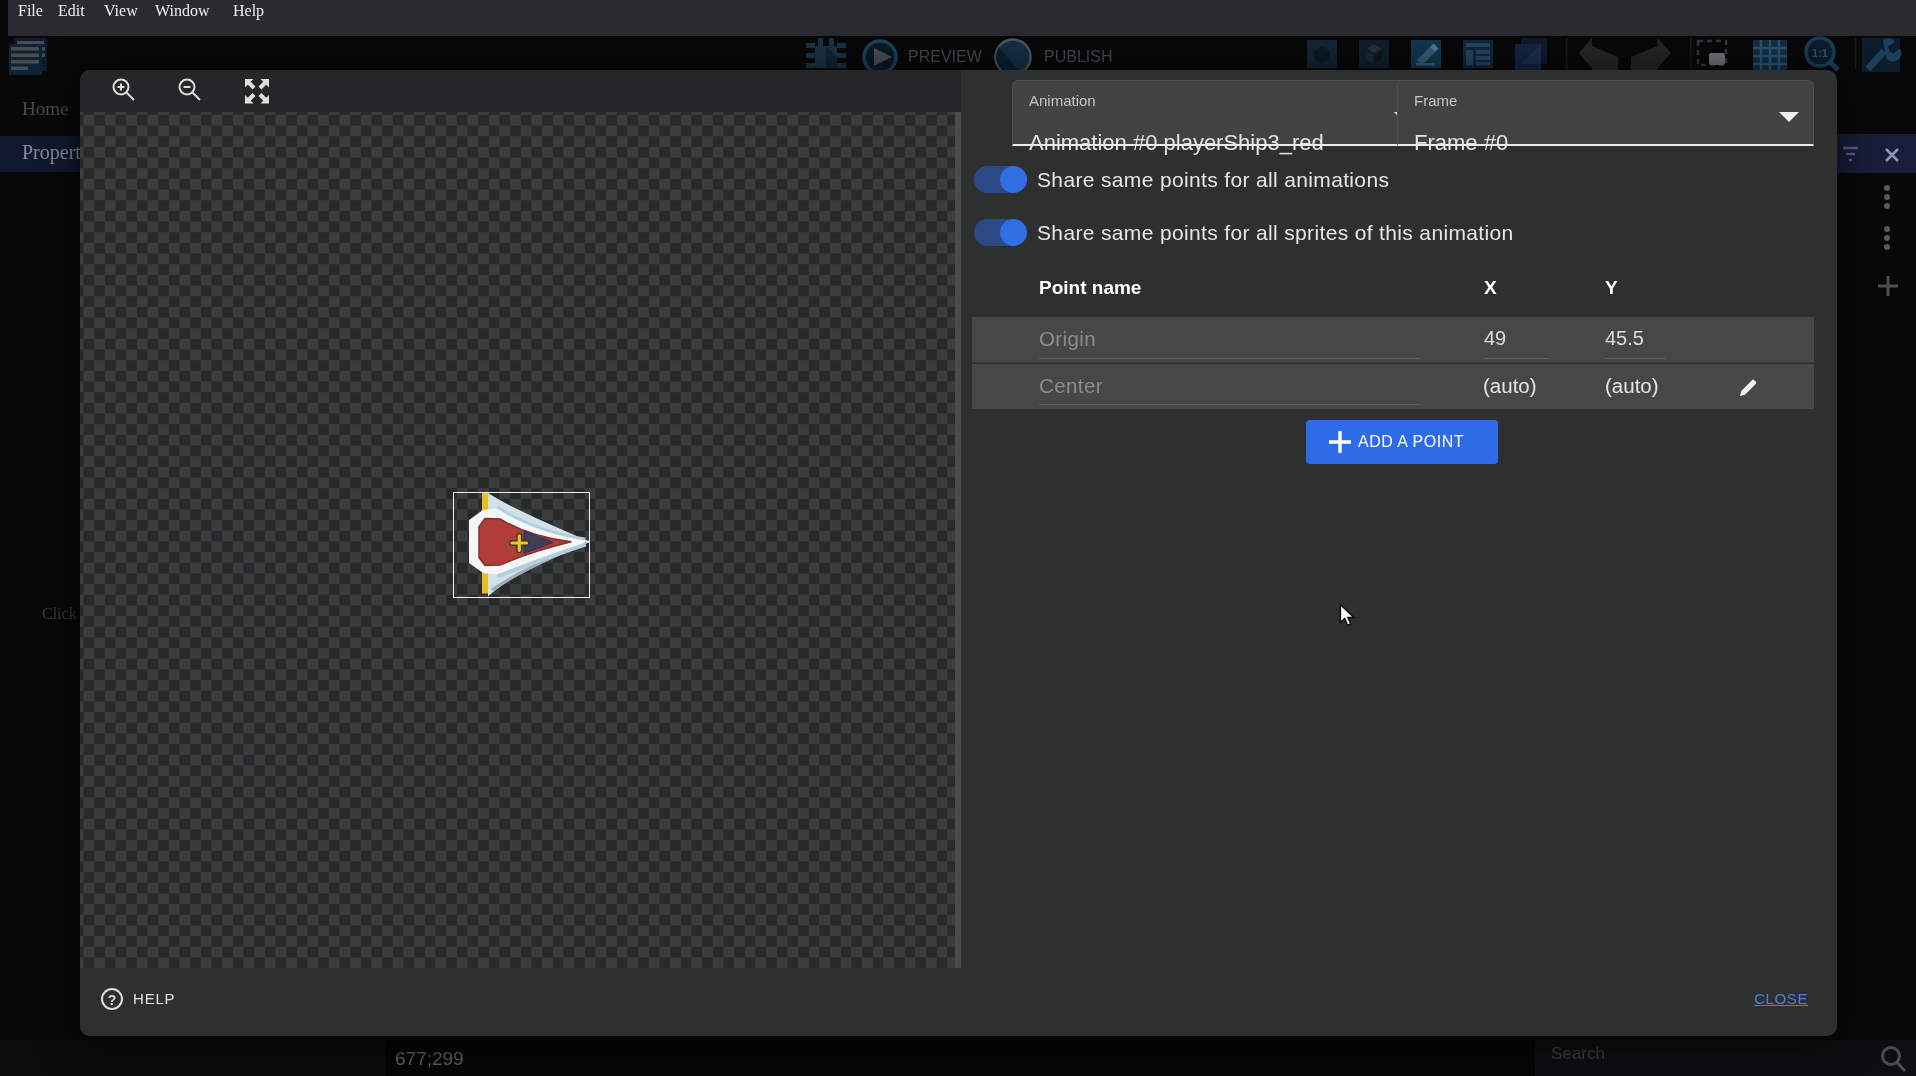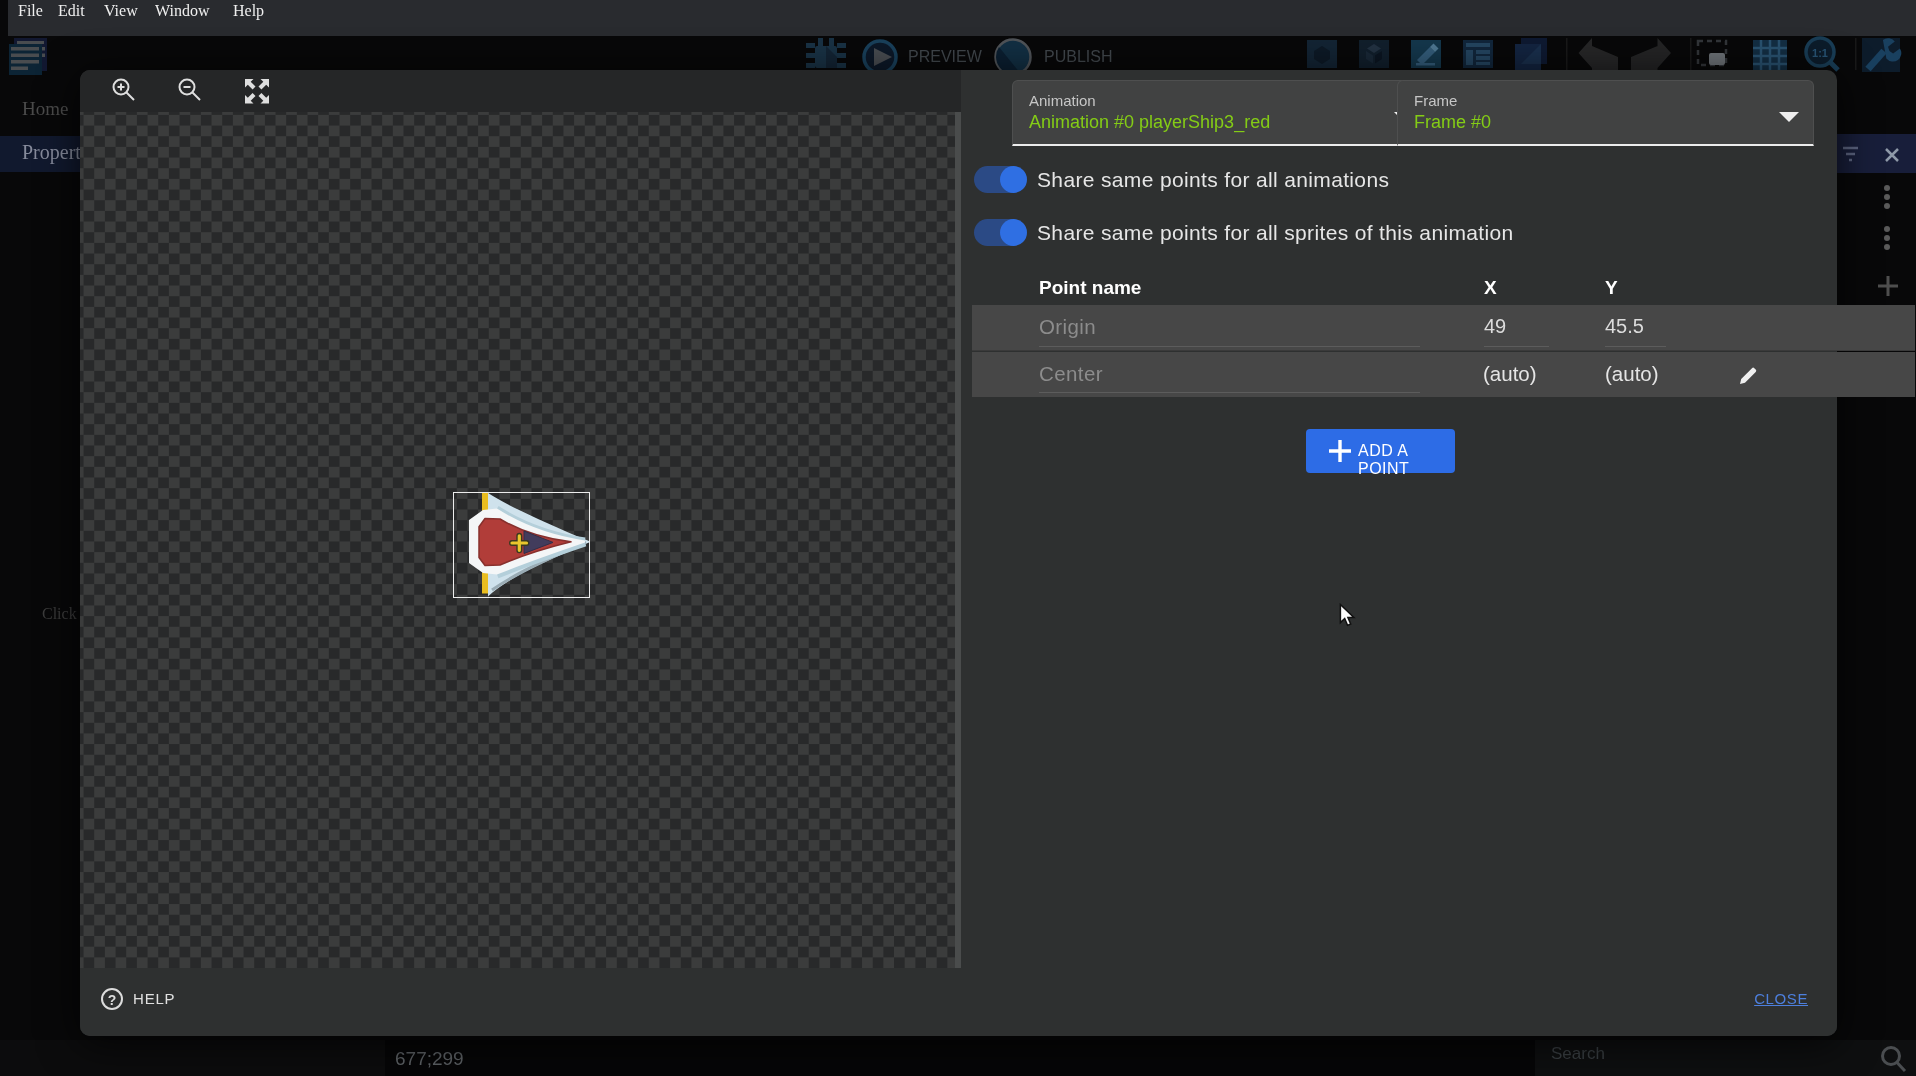--- a/index.html
+++ b/index.html
@@ -36,7 +36,7 @@
   .sel { position:absolute; top:10px; width:417px; height:66px; background:#414242;
     border:1px solid #4e4f4f; border-bottom:2px solid #ececec; border-radius:6px 6px 0 0; }
   .sel .lab { position:absolute; left:16px; top:11px; font-size:15px; color:#c6c6c6; }
-  .sel .val { position:absolute; left:16px; top:31px; font-size:18px; color:#84cc16; }
+  .sel .val { position:absolute; left:16px; top:49px; font-size:22px; color:#e5e5e5; }
   .sel .tri { position:absolute; right:14px; top:31px; width:0; height:0;
     border-left:10px solid transparent; border-right:10px solid transparent; border-top:10px solid #efefef; }
 

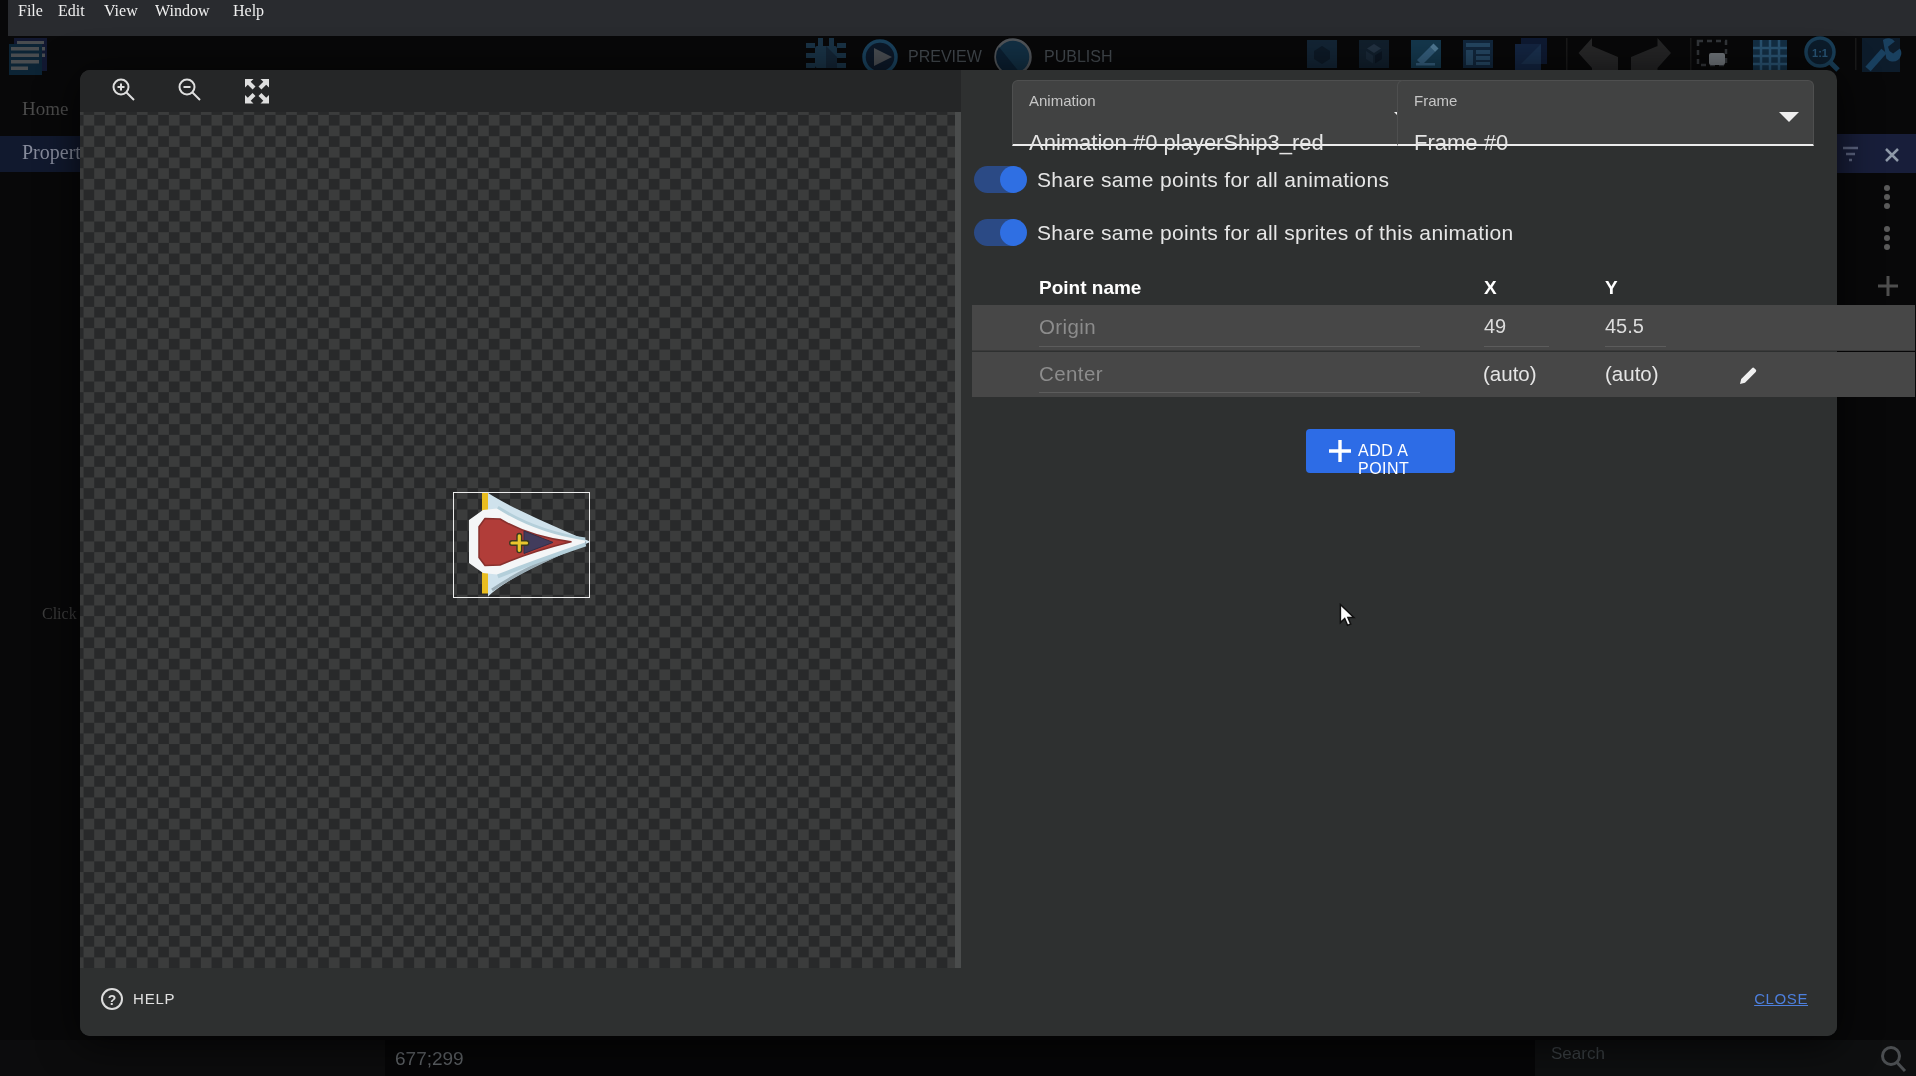--- a/index.html
+++ b/index.html
@@ -47,7 +47,7 @@
 
   
   .th { position:absolute; font-size:19px; font-weight:bold; color:#ffffff; }
-  .row { position:absolute; left:892px; width:943px; height:46px; background:#474747; }
+  .row { position:absolute; left:892px; width:842px; height:46px; background:#474747;margin-top:12px; }
   .rname { position:absolute; left:67px; top:10px; font-size:20.5px; letter-spacing:0.4px; color:#8c8c8c; }
   .rval { position:absolute; top:10px; font-size:20px; color:#dcdcdc; }
   .rauto { position:absolute; top:10px; font-size:20.5px; color:#e5e5e5; }

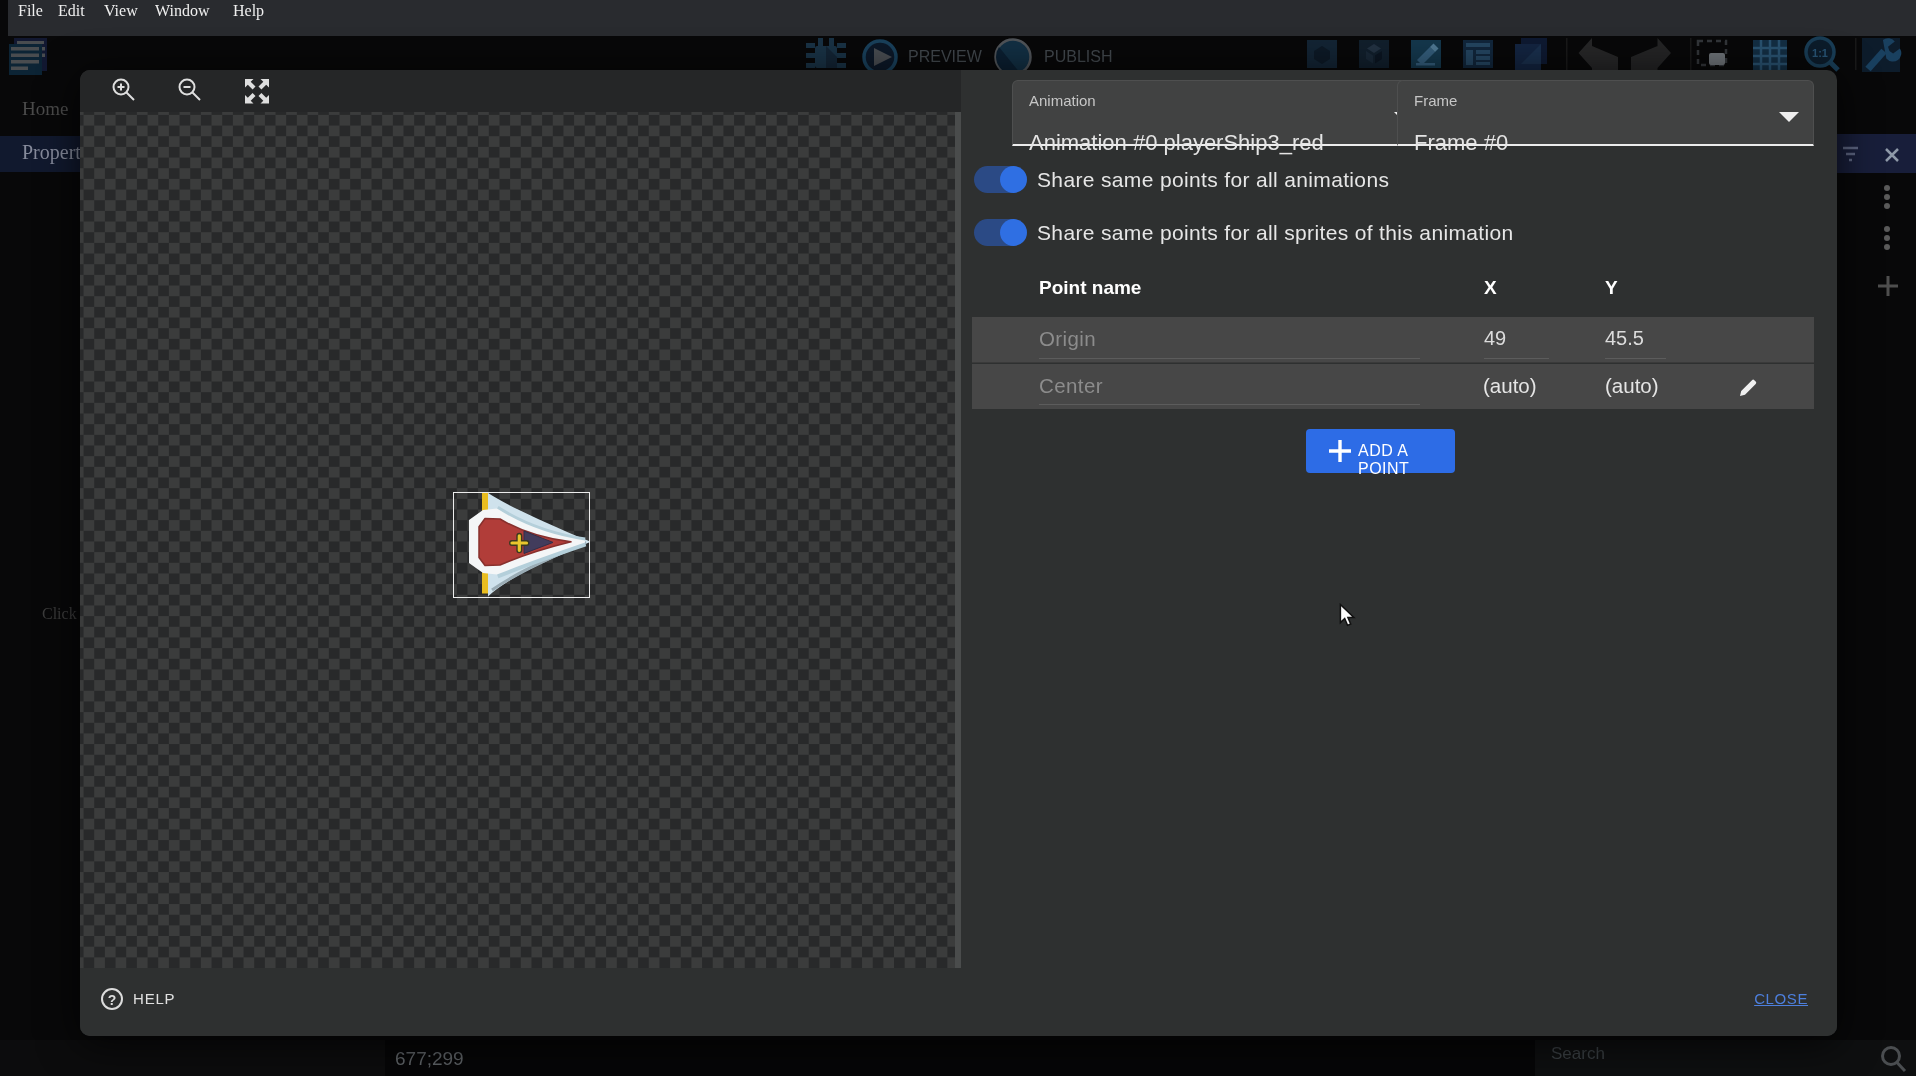--- a/index.html
+++ b/index.html
@@ -53,8 +53,8 @@
   .rauto { position:absolute; top:10px; font-size:20.5px; color:#e5e5e5; }
   .uline { position:absolute; height:1px; background:#5c5c5c; }
 
-  #addbtn { position:absolute; left:1226px; top:350px; width:149px; height:44px; background:#2d6ce6;
-    border-radius:4px; color:#fff;margin-top:9px; }
+  #addbtn { position:absolute; left:1226px; top:350px; width:192px; height:44px; background:#2d6ce6;
+    border-radius:4px; color:#fff; }
   #addbtn .tx { position:absolute; left:52px; top:13px; font-size:16px; letter-spacing:0.5px; }
 
   #helpfoot { position:absolute; left:21px; top:19px; }

